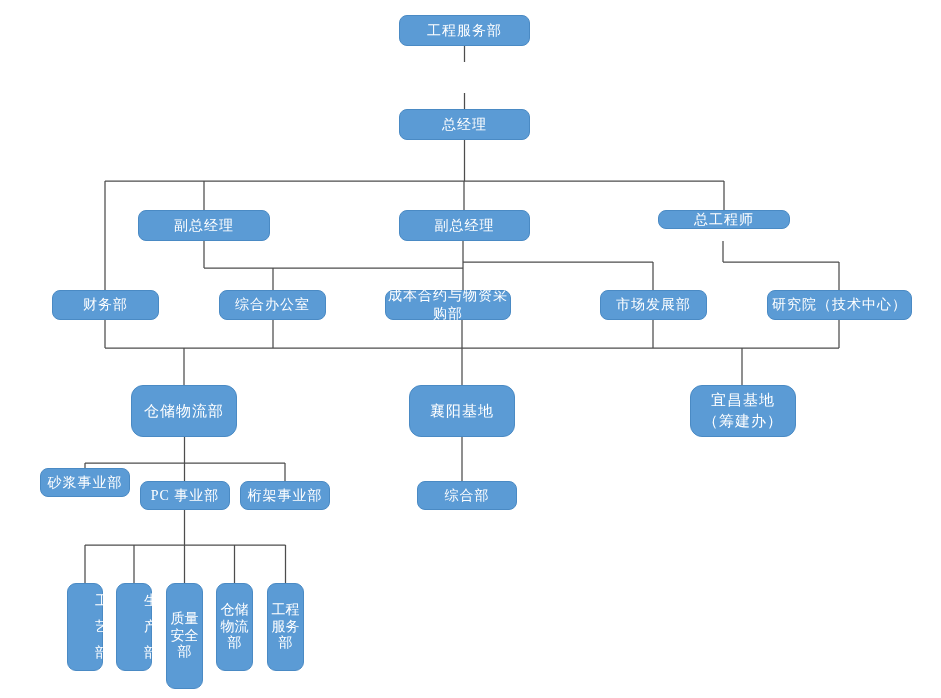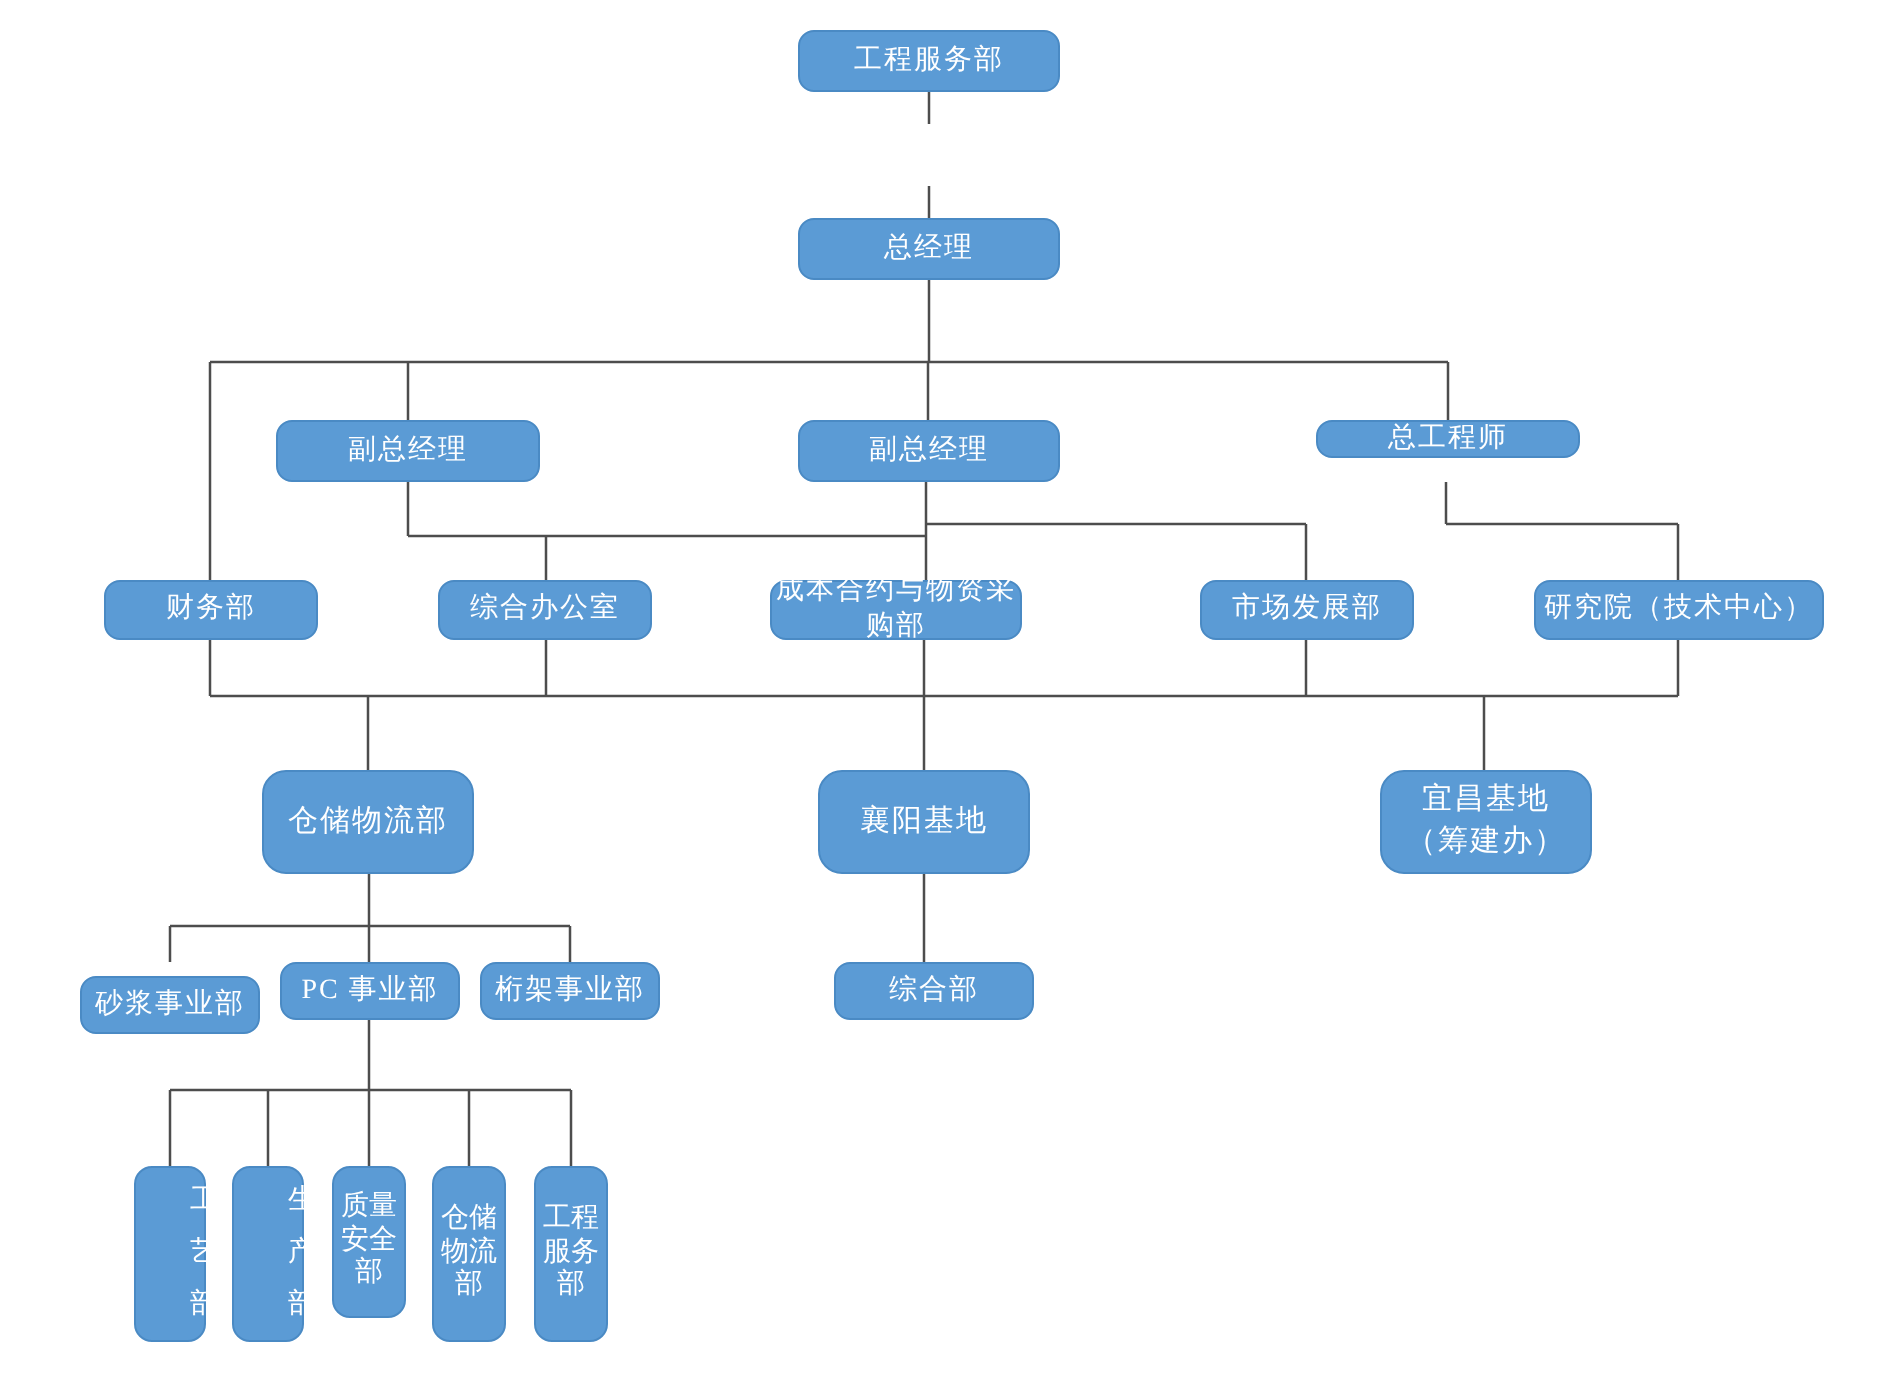--- a/index.html
+++ b/index.html
@@ -114,7 +114,7 @@
     <span>（筹建办）</span>
   </div>
 
-  <div class="node" style="left:40px;top:488px;width:90px;height:29px">砂浆事业部</div>
+  <div class="node" style="left:40px;top:468px;width:90px;height:29px">砂浆事业部</div>
   <div class="node" style="left:140px;top:481px;width:90px;height:29px">PC 事业部</div>
   <div class="node" style="left:240px;top:481px;width:90px;height:29px">桁架事业部</div>
   <div class="node" style="left:417px;top:481px;width:100px;height:29px">综合部</div>

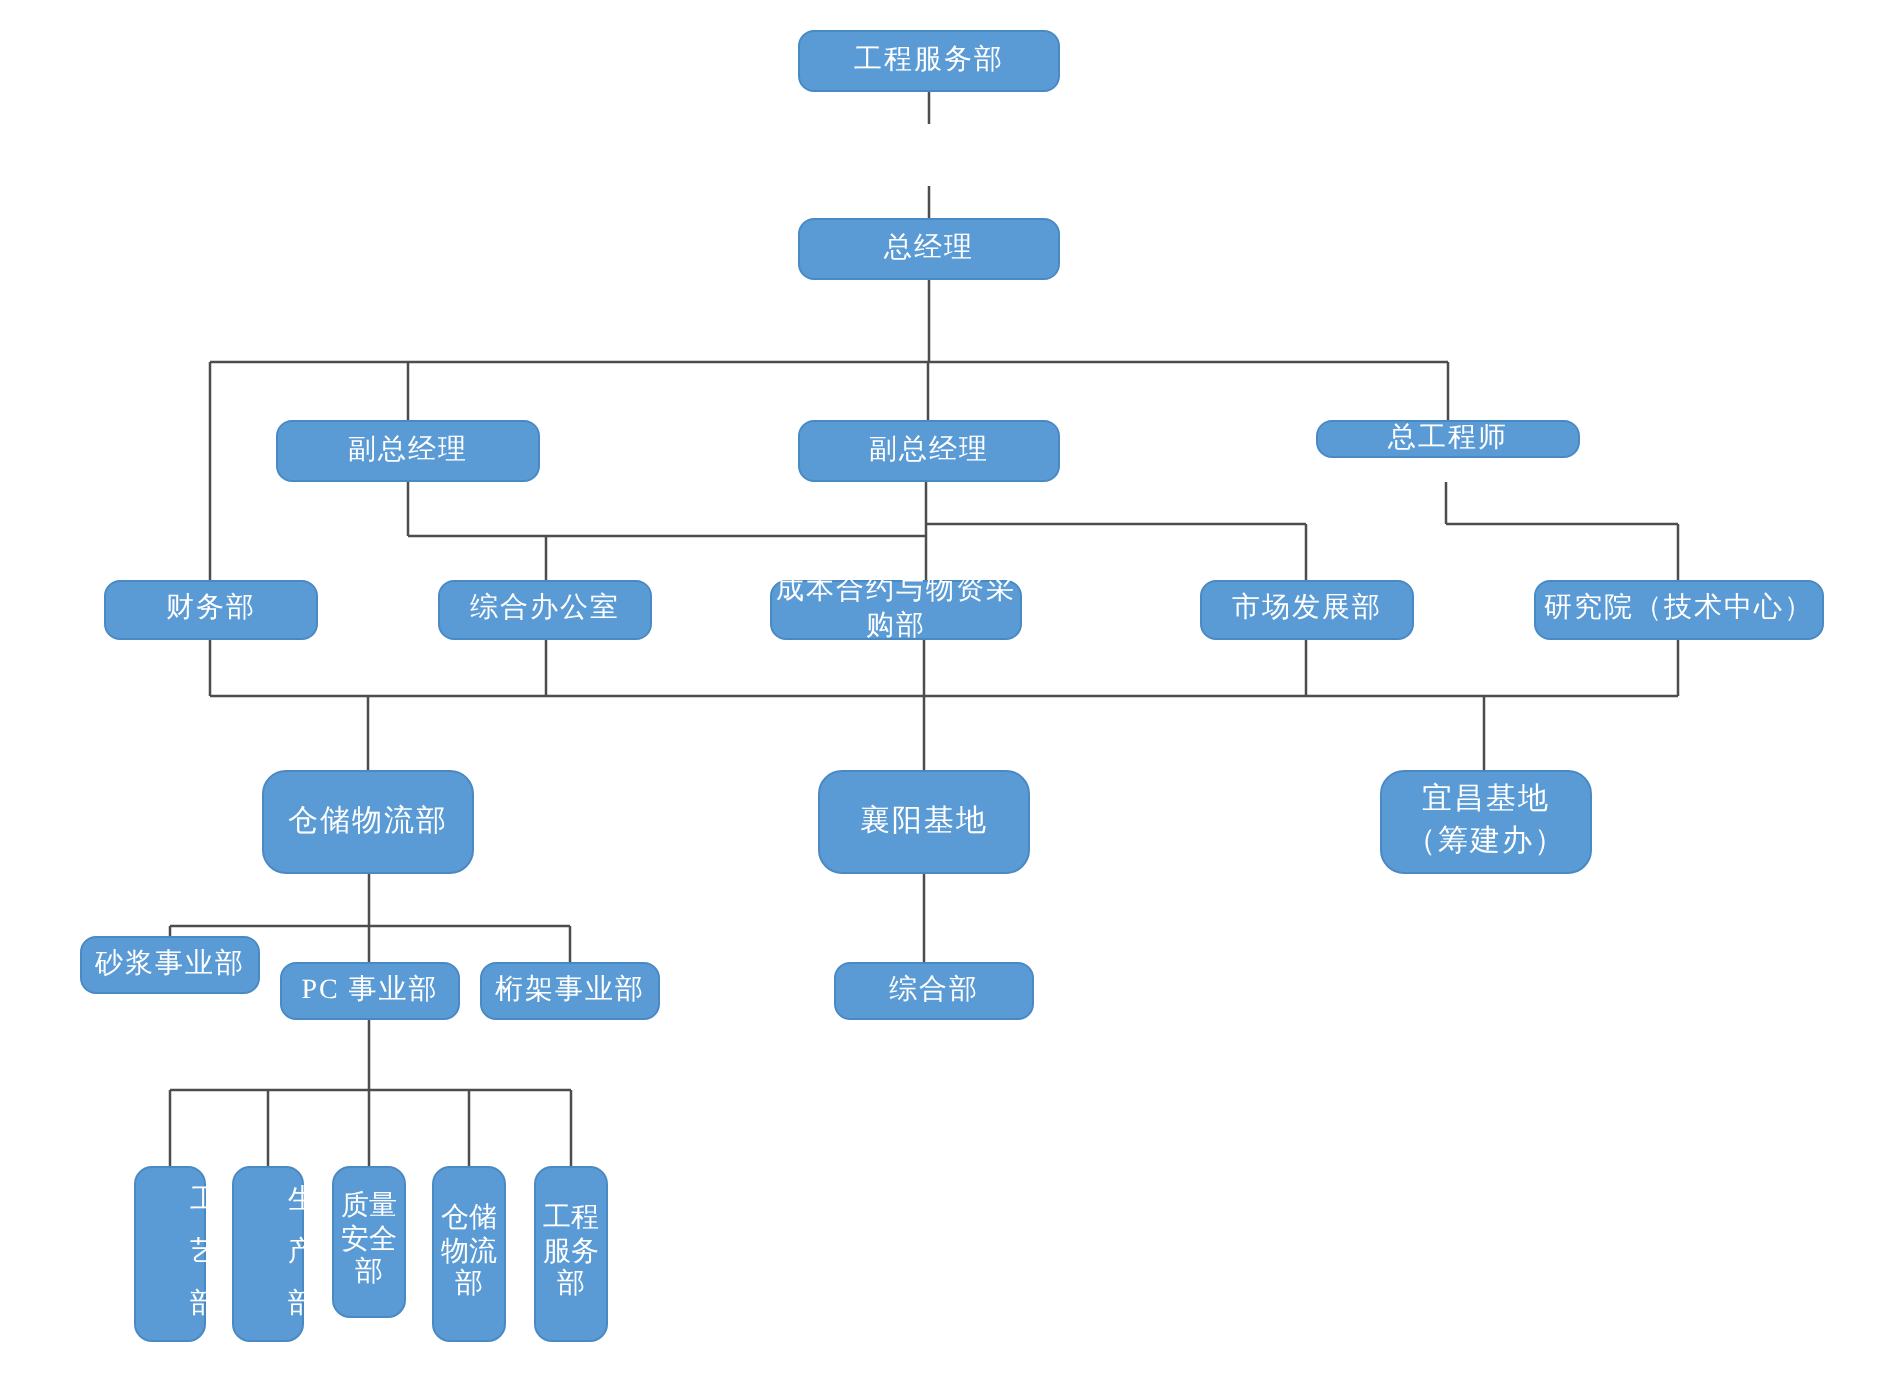--- a/index.html
+++ b/index.html
@@ -121,7 +121,7 @@
 
   <div class="node vnode loose" style="left:67px;top:583px;width:36px;height:88px">工艺部</div>
   <div class="node vnode loose" style="left:116px;top:583px;width:36px;height:88px">生产部</div>
-  <div class="node vnode tight" style="left:166px;top:583px;width:37px;height:76px">质量安全部</div>
+  <div class="node vnode tight" style="left:166px;top:583px;width:37px;height:106px">质量安全部</div>
   <div class="node vnode tight" style="left:216px;top:583px;width:37px;height:88px">仓储物流部</div>
   <div class="node vnode tight" style="left:267px;top:583px;width:37px;height:88px">工程服务部</div>
 

